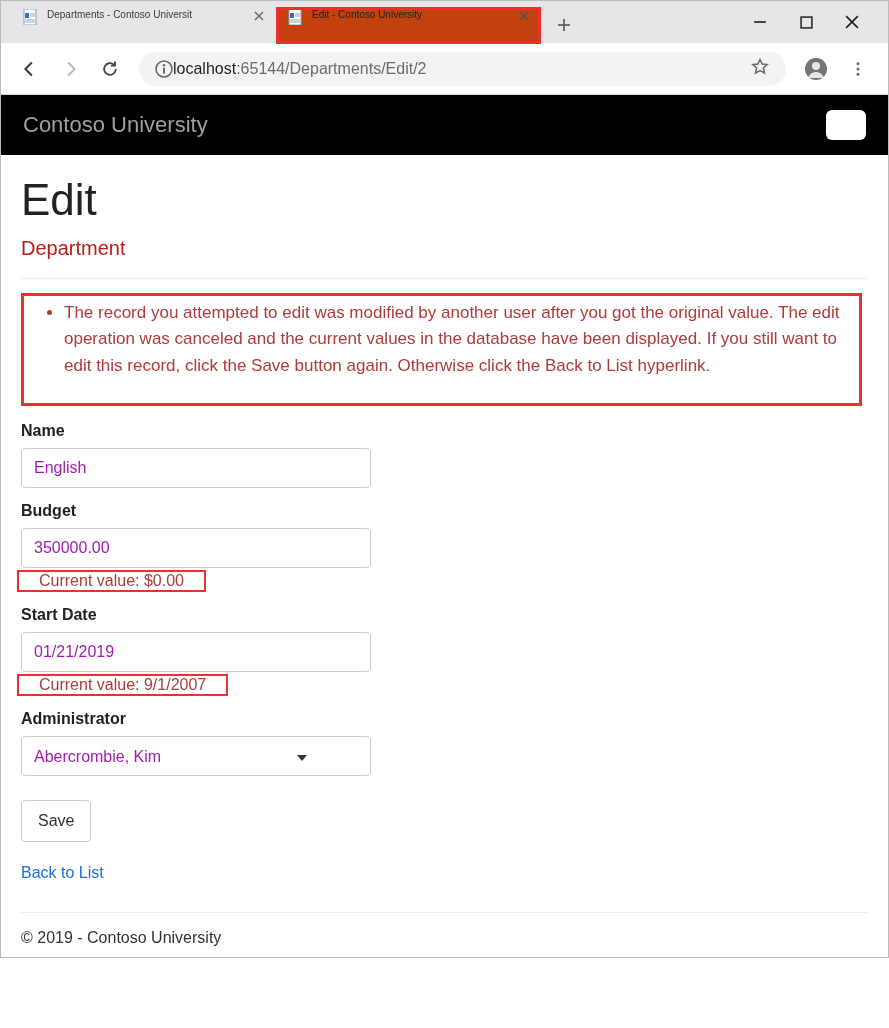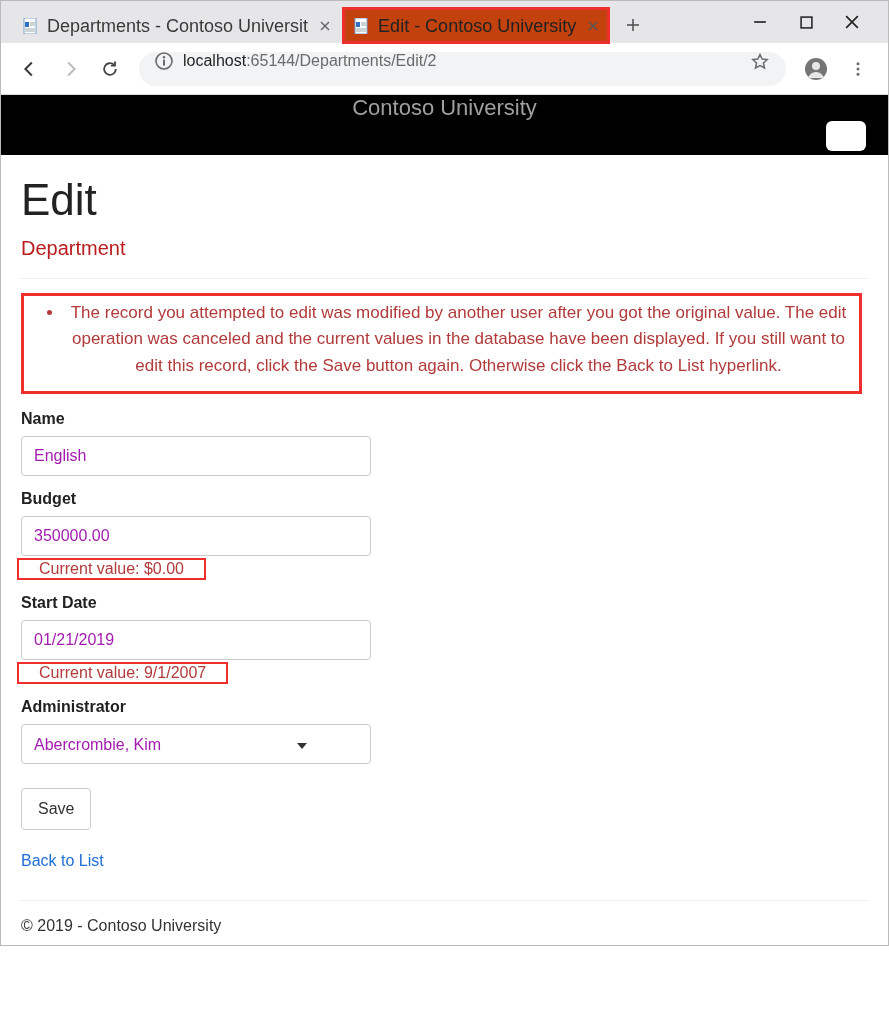--- a/index.html
+++ b/index.html
@@ -20,11 +20,11 @@
       padding-left: 10px;
     }
     .tab {
-      display: flex; align-items: center;
+      display: flex; align-items: flex-start;
       height: 34px; margin-top: 8px;
       padding: 0 10px 0 12px;
       border-top-left-radius: 6px; border-top-right-radius: 6px;
-      font-size: 18px; color: #3a3a3a;
+      font-size: 10px; color: #3a3a3a;
       min-width: 265px;
       position: relative;
     }

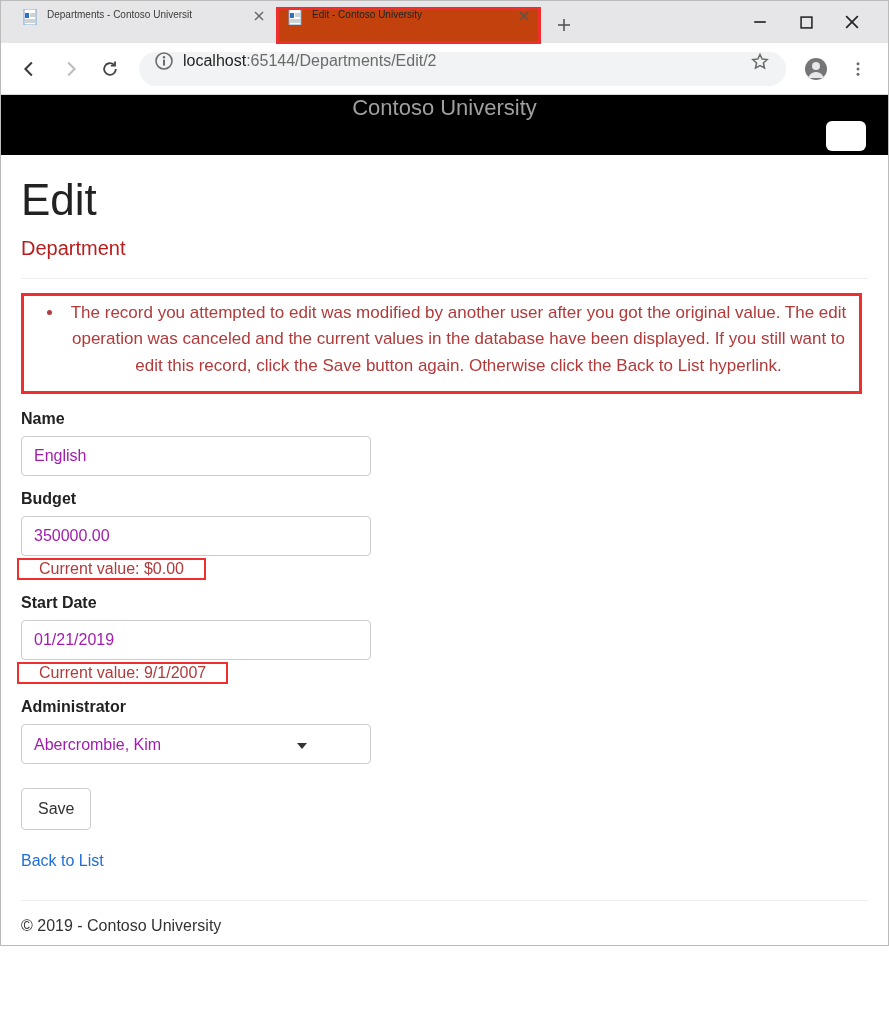--- a/index.html
+++ b/index.html
@@ -65,11 +65,10 @@
     .nav-icon { width: 22px; height: 22px; display:flex; align-items:center; justify-content:center; color:#5f6368; }
     .nav-icon.disabled { color:#b9b9b9; }
     .omnibox {
-      flex: 1; display: flex; align-items: flex-start;
+      flex: 1; display: flex; align-items: center;
       height: 34px; background: #f1f3f4;
       border-radius: 17px; padding: 0 16px;
       color:#606060; font-size: 16px;
-      gap: 10px;
     }
     .omnibox .info-icon { width:18px; height:18px; display:flex; align-items:center; justify-content:center; }
     .omnibox .url { color:#333; }

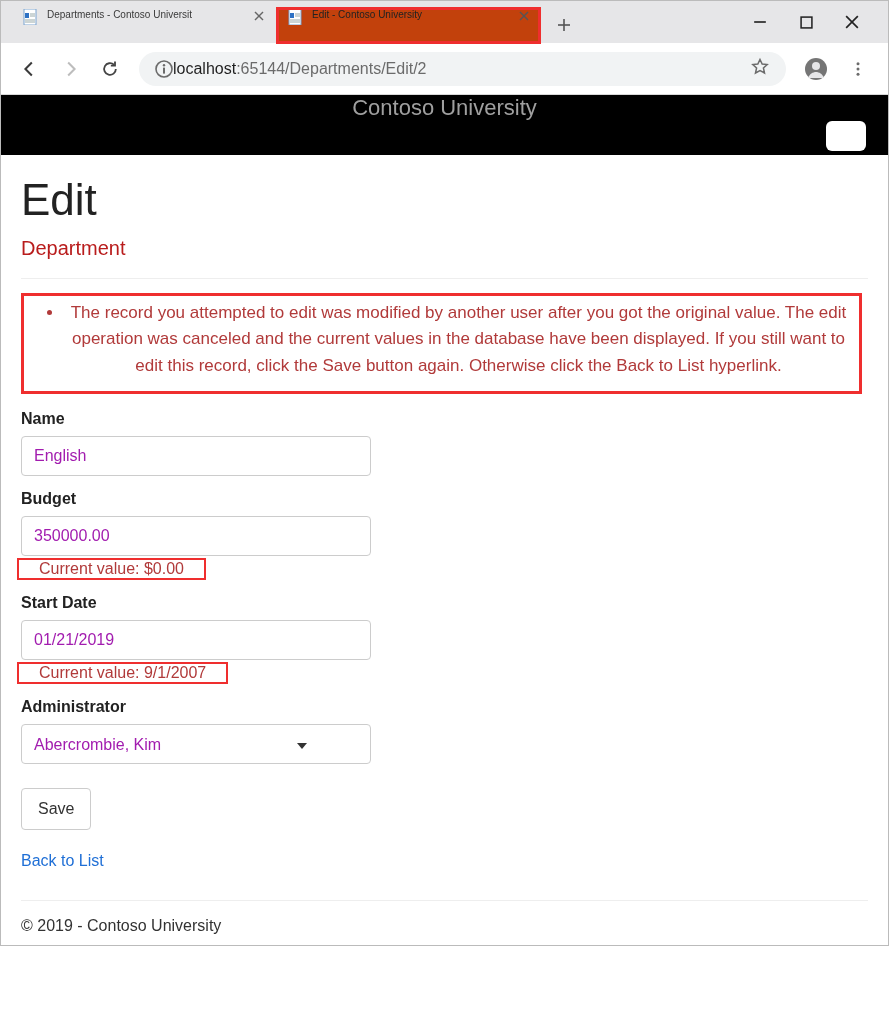--- a/index.html
+++ b/index.html
@@ -80,7 +80,7 @@
     
     .app-navbar {
       height: 60px; background: #000; color:#9f9f9f;
-      display:flex; align-items:center; padding: 0 22px; flex-direction: column;
+      display:flex; align-items:center; padding: 0 22px;
     }
     .app-navbar .brand { font-size: 22px; }
     .app-navbar .nav-toggle {

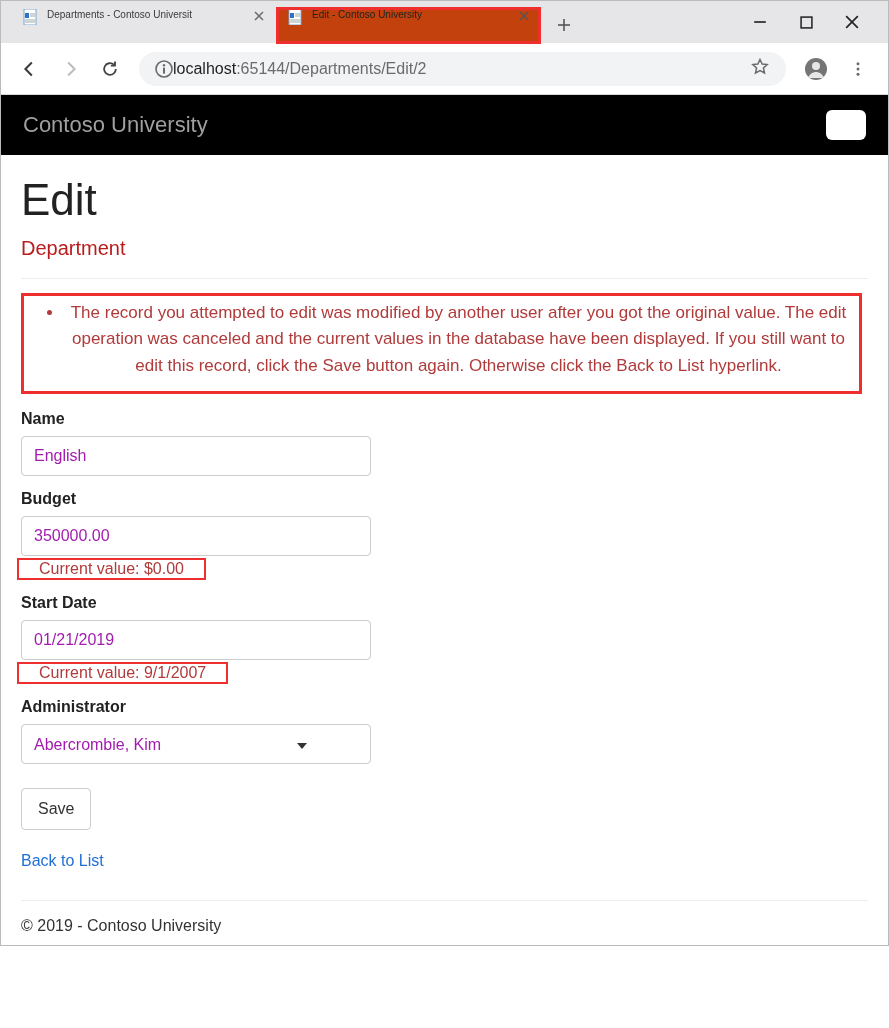--- a/index.html
+++ b/index.html
@@ -96,9 +96,8 @@
 
     .validation-summary {
       border: 3px solid #ef2e2e;
-      padding: 4px 6px 12px 6px;
+      padding: 4px 6px 24px 6px;
       margin: 0 6px 16px 0;
-      text-align: center;
     }
     .validation-summary ul { list-style: disc; padding-left: 34px; }
     .validation-summary li {

